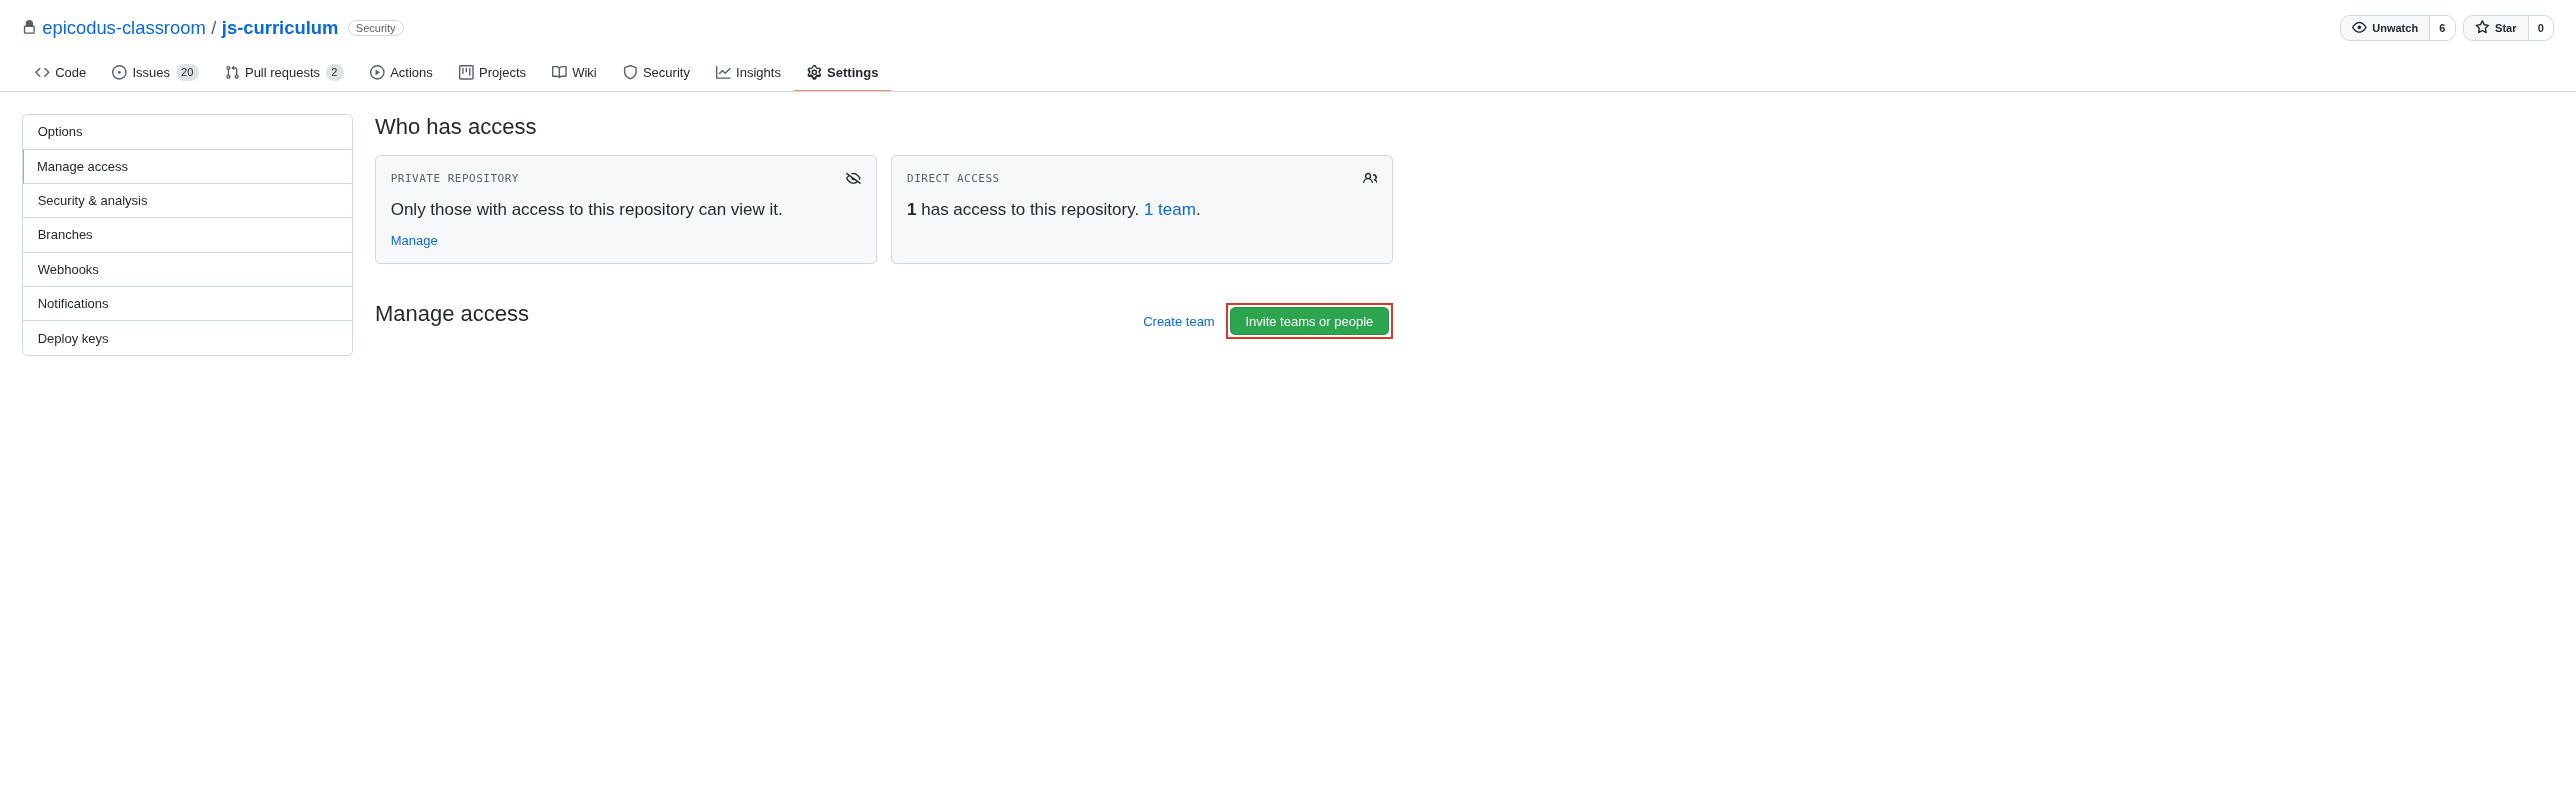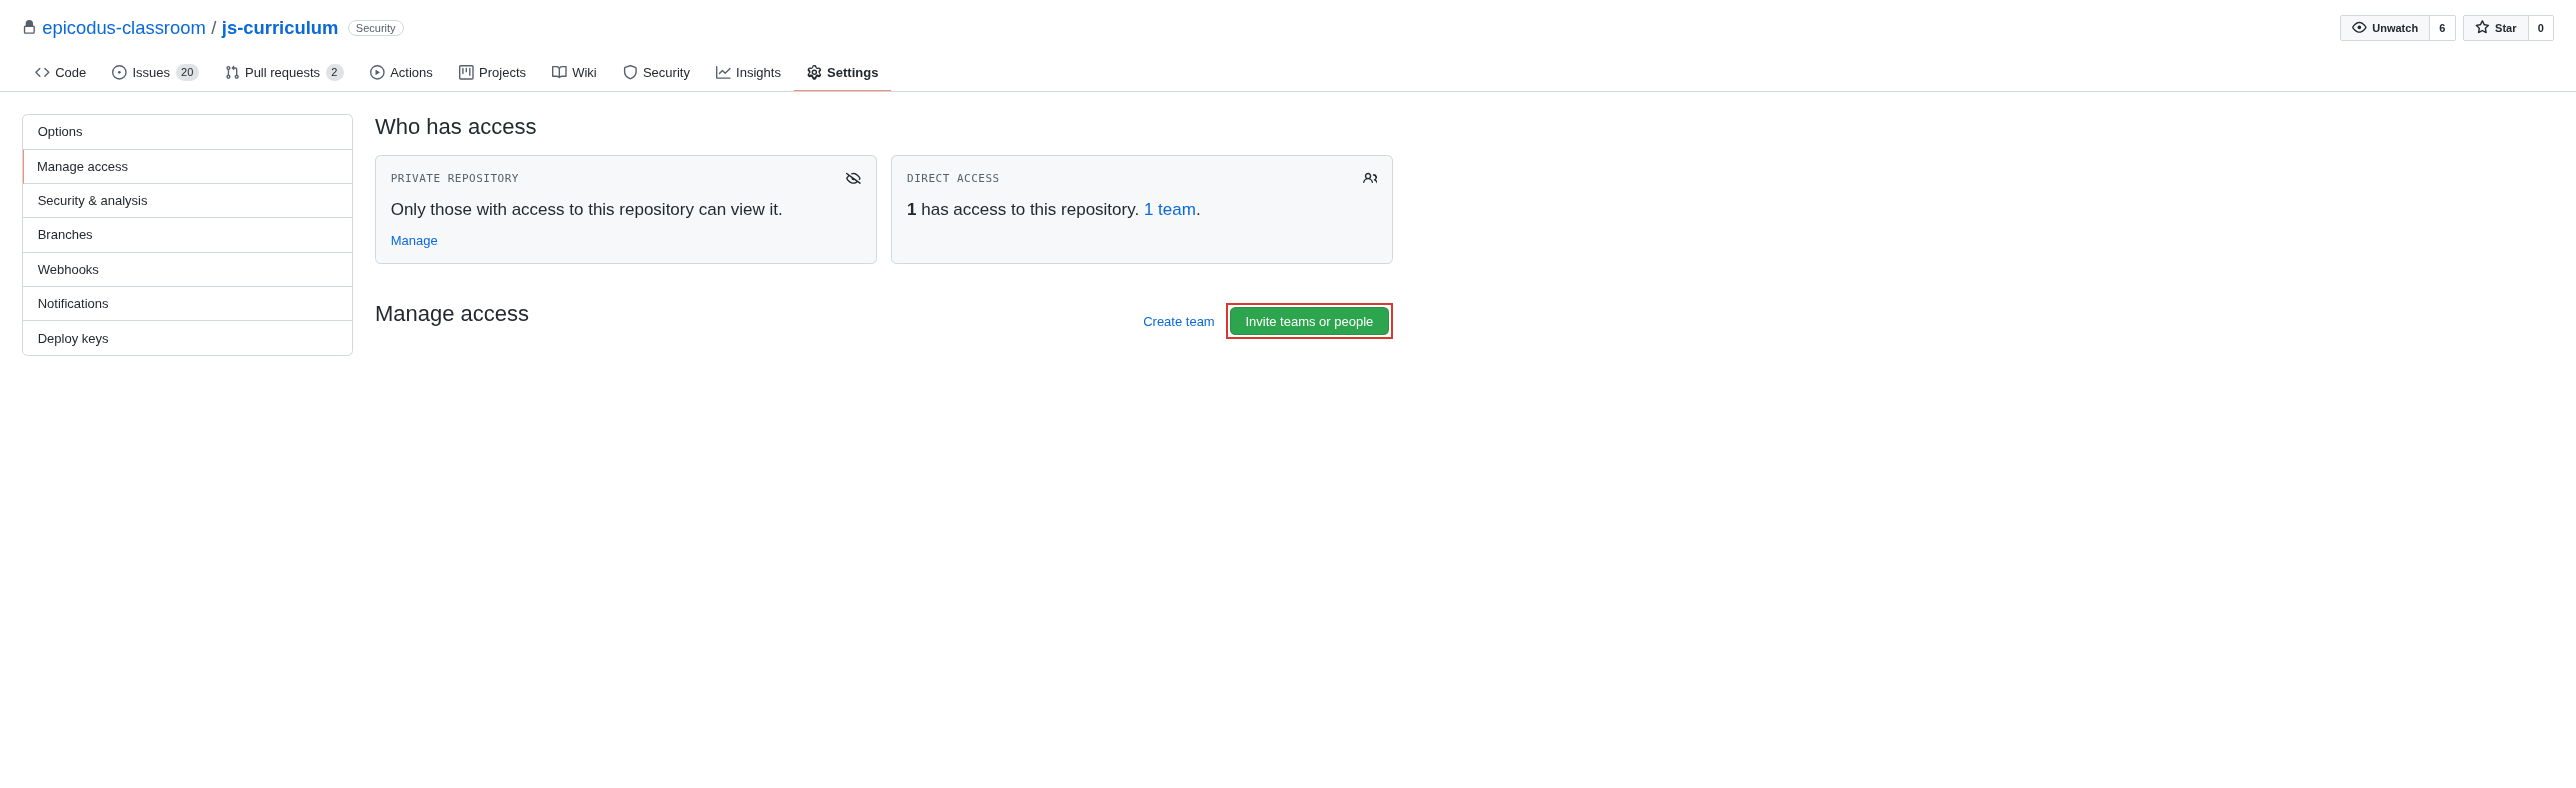--- a/index.html
+++ b/index.html
@@ -38,7 +38,7 @@
     .btn-group {
       display: flex;
       border: 0.9px solid #d0d7de;
-      border-radius: 2px;
+      border-radius: 10px;
       overflow: hidden;
       background: #f6f8fa;
     }

